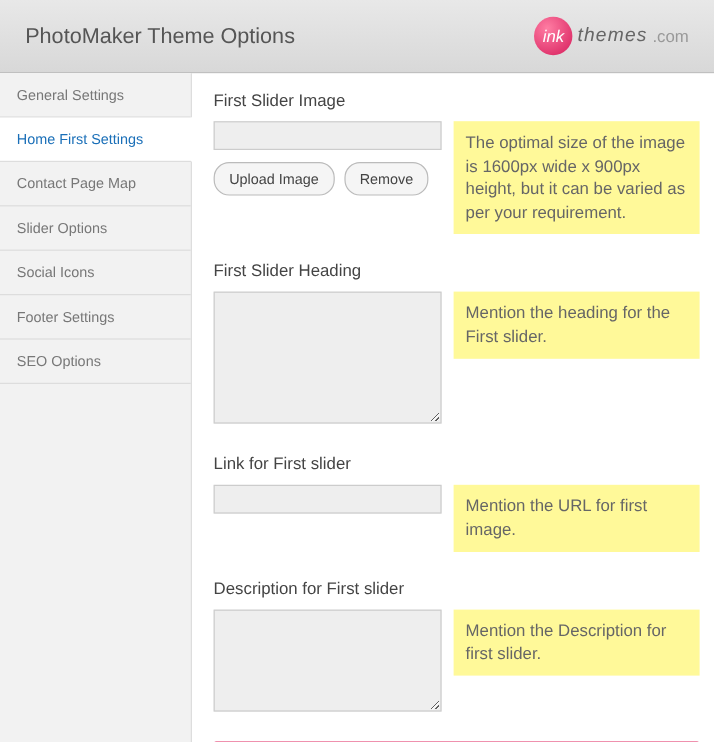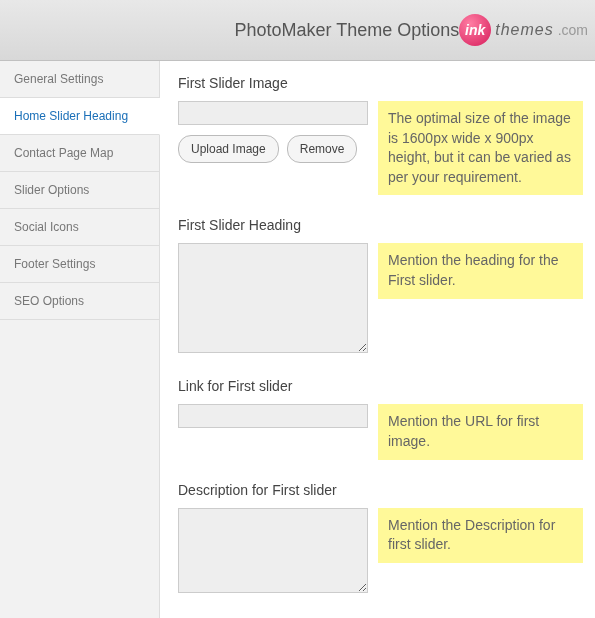--- a/index.html
+++ b/index.html
@@ -8,9 +8,9 @@
     .header {
       background: linear-gradient(to bottom, #e8e8e8, #d8d8d8);
       border-bottom: 1px solid #c0c0c0;
-      padding: 14px 7px;
-      display: flex;
-      justify-content: flex-end;
+      padding: 14px 21px;
+      display: flex;
+      justify-content: space-between;
       align-items: center;
     }
     .header-title {

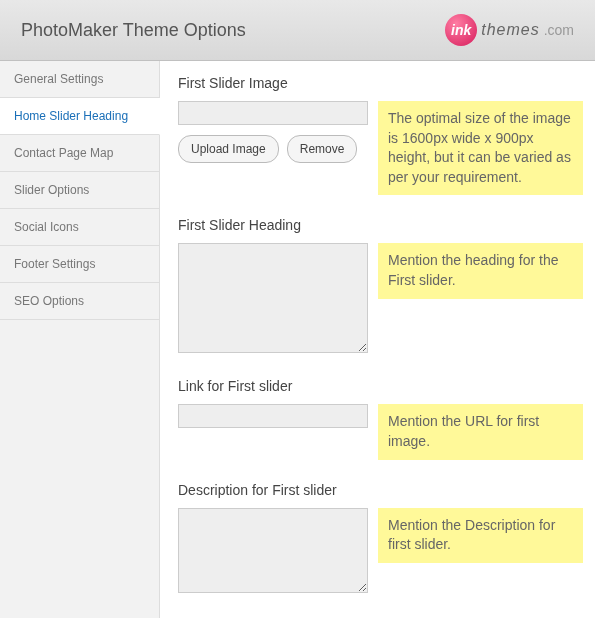--- a/index.html
+++ b/index.html
@@ -33,7 +33,7 @@
       justify-content: center;
       color: #fff;
       font-style: italic;
-      font-weight: bold;
+      font-weight: normal;
       font-size: 14px;
     }
     .logo-text {

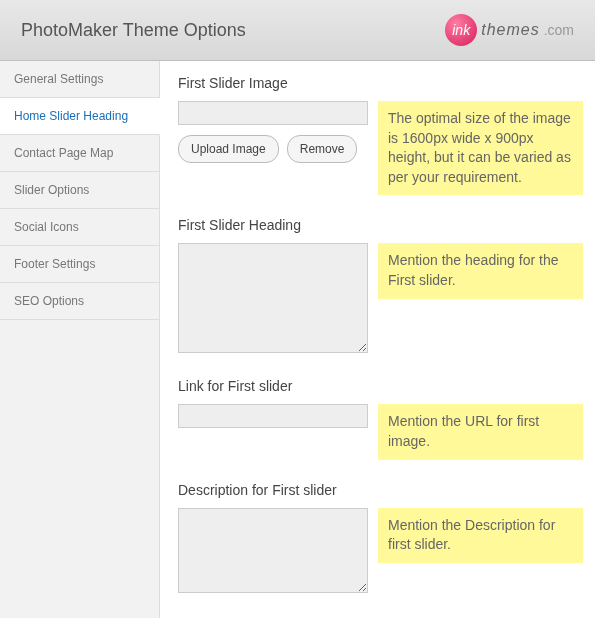--- a/index.html
+++ b/index.html
@@ -159,7 +159,7 @@
 
   <div class="sidebar">
     <div class="sidebar-item">General Settings</div>
-    <div class="sidebar-item active">Home Slider Heading</div>
+    <div class="sidebar-item active">Home First Settings</div>
     <div class="sidebar-item">Contact Page Map</div>
     <div class="sidebar-item">Slider Options</div>
     <div class="sidebar-item">Social Icons</div>

